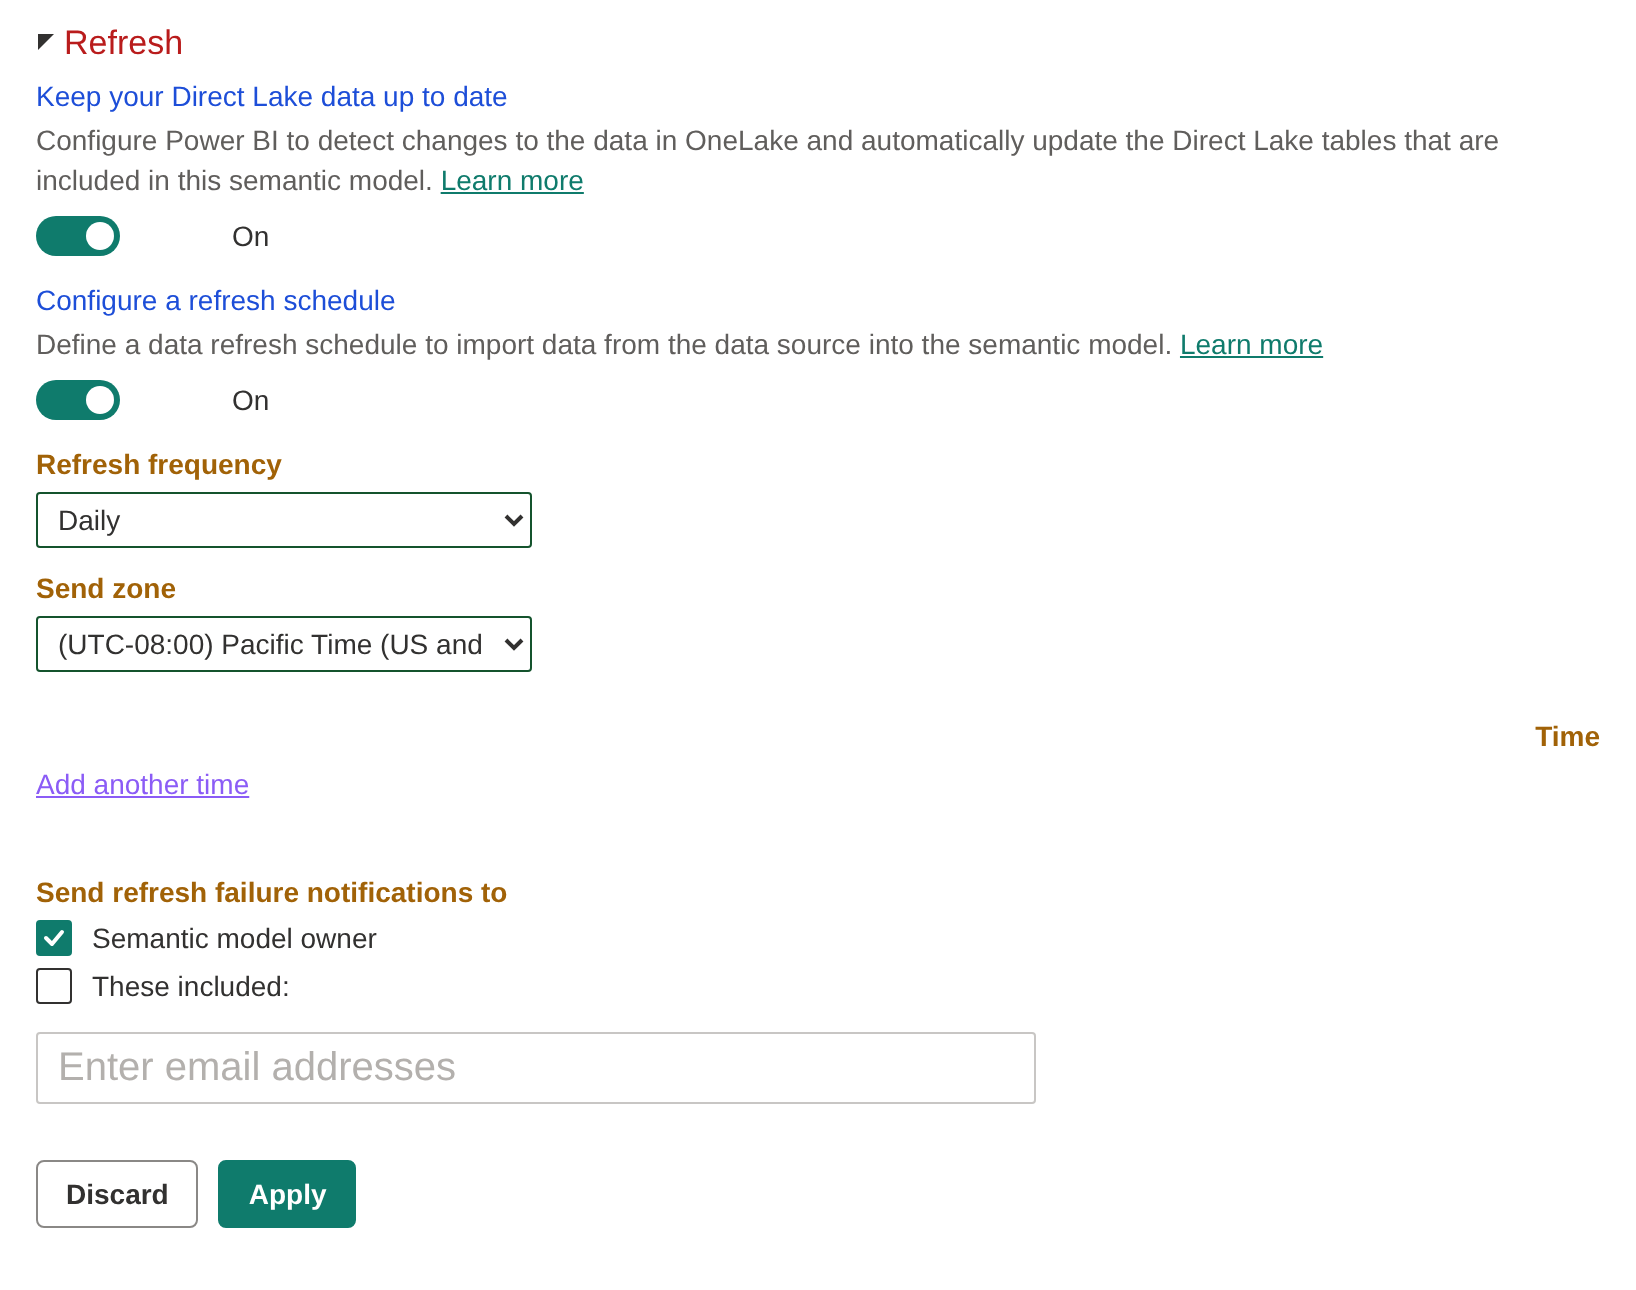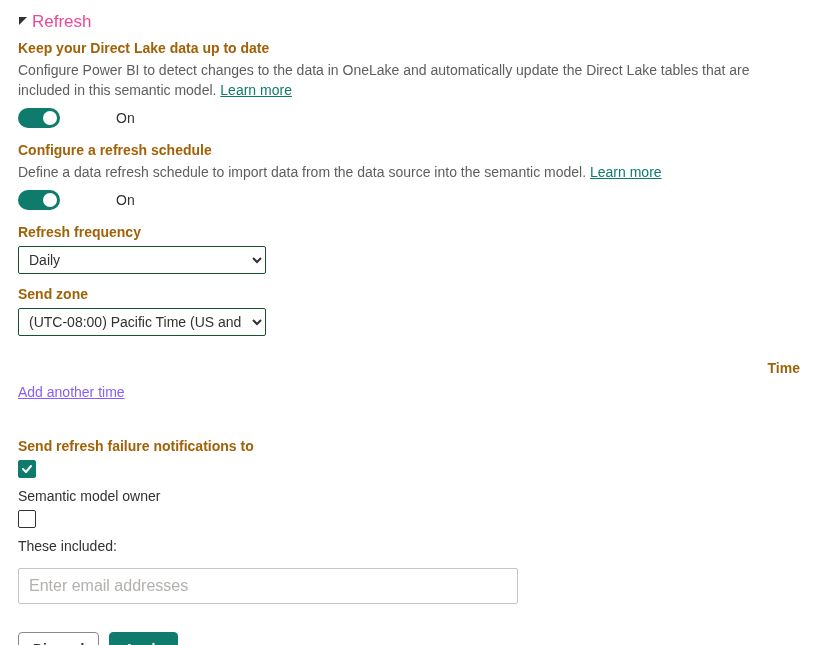--- a/index.html
+++ b/index.html
@@ -13,7 +13,7 @@
       background: #fff;
     }
     .sect-header { display: flex; align-items: center; gap: 4px; margin-bottom: 6px; }
-    .sect-header .title { font-size: 17px; color: #ec4899; }
+    .sect-header .title { font-size: 17px; color: #b91c1c; }
     .triangle { display: inline-block; line-height: 1; color: #323130; font-size: 11px; }
     .bold { font-weight: 700; color: #a16207; margin: 8px 0 4px; }
     p { margin: 0 0 6px; color: #605e5c; line-height: 20px; }

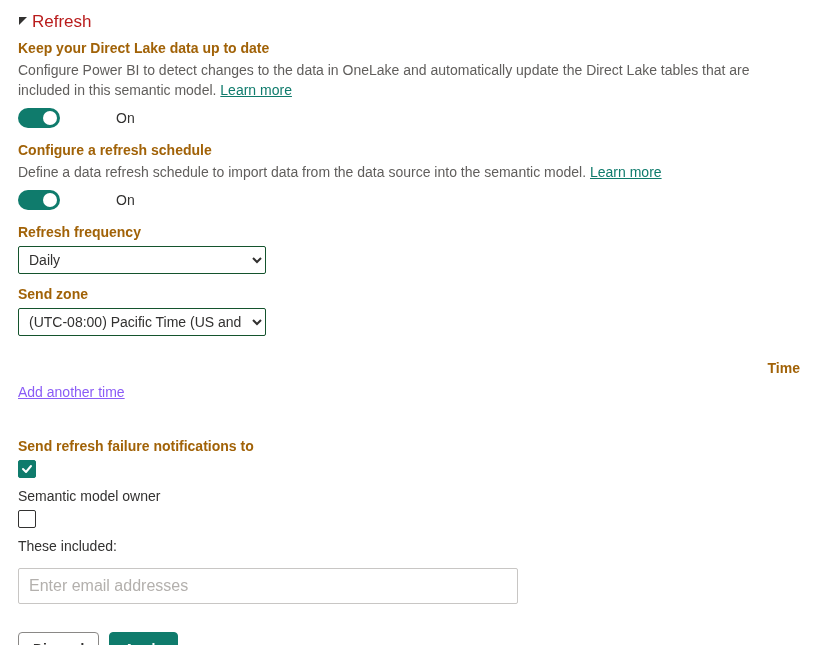--- a/index.html
+++ b/index.html
@@ -15,7 +15,7 @@
     .sect-header { display: flex; align-items: center; gap: 4px; margin-bottom: 6px; }
     .sect-header .title { font-size: 17px; color: #b91c1c; }
     .triangle { display: inline-block; line-height: 1; color: #323130; font-size: 11px; }
-    .bold { font-weight: 700; color: #a16207; margin: 8px 0 4px; }
+    .bold { font-weight: 400; color: #1d4ed8; margin: 8px 0 4px; }
     p { margin: 0 0 6px; color: #605e5c; line-height: 20px; }
     a.link { color: #0f7b6c; text-decoration: underline; cursor: pointer; }
     .toggle-row { display: flex; align-items: center; gap: 12px; margin: 8px 0 14px; }

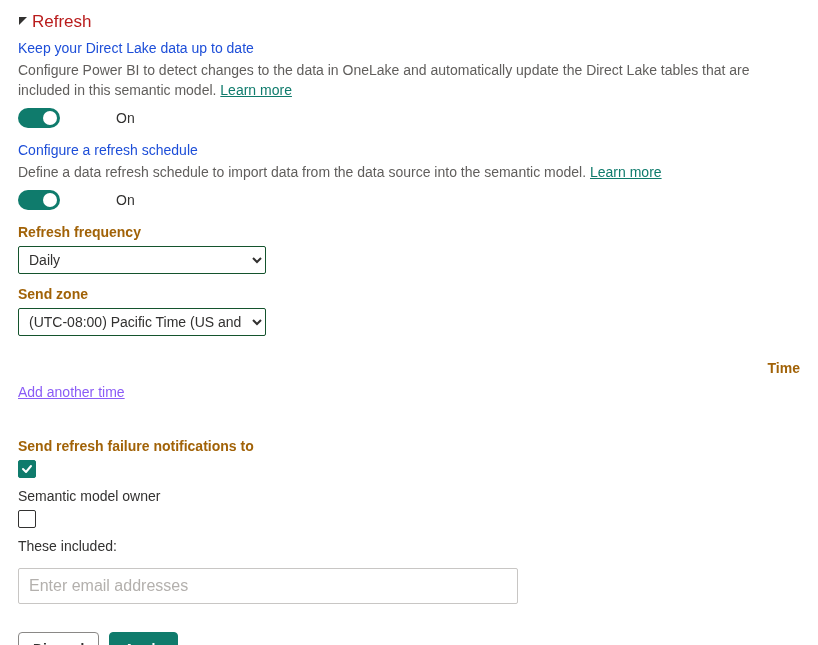--- a/index.html
+++ b/index.html
@@ -35,7 +35,7 @@
       color: #323130; background: #fff;
     }
     .time-link { color: #8b5cf6; text-decoration: underline; cursor: pointer; display: inline-block; margin-top: 2px; }
-    .checkbox-row { display: flex; gap: 10px; margin: 6px 0; flex-direction: column; }
+    .checkbox-row { display: flex; align-items: center; gap: 10px; margin: 6px 0; }
     .chk {
       width: 18px; height: 18px; border: 1px solid #323130; border-radius: 2px;
       display: flex; align-items: center; justify-content: center; cursor: pointer;

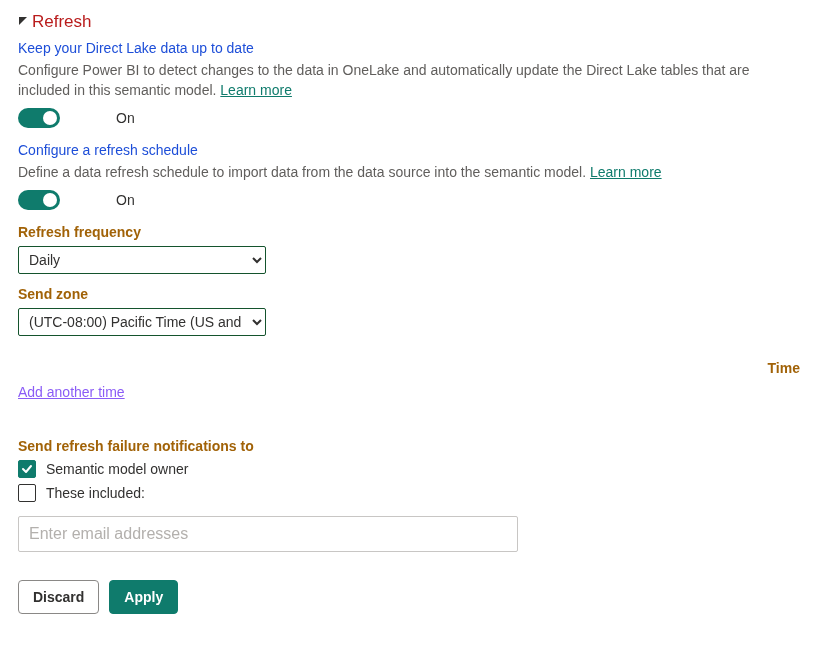--- a/index.html
+++ b/index.html
@@ -46,7 +46,7 @@
     .chk svg { display: none; }
     .email-input {
       width: 500px; height: 36px; border: 1px solid #c8c6c4;
-      border-radius: 2px; padding: 6px 10px; font-family: inherit; font-size: 16px;
+      border-radius: 2px; padding: 6px 10px; font-family: inherit; font-size: 20px;
       color: #323130; margin-top: 8px;
     }
     .email-input::placeholder { color: #b3b0ad; }

